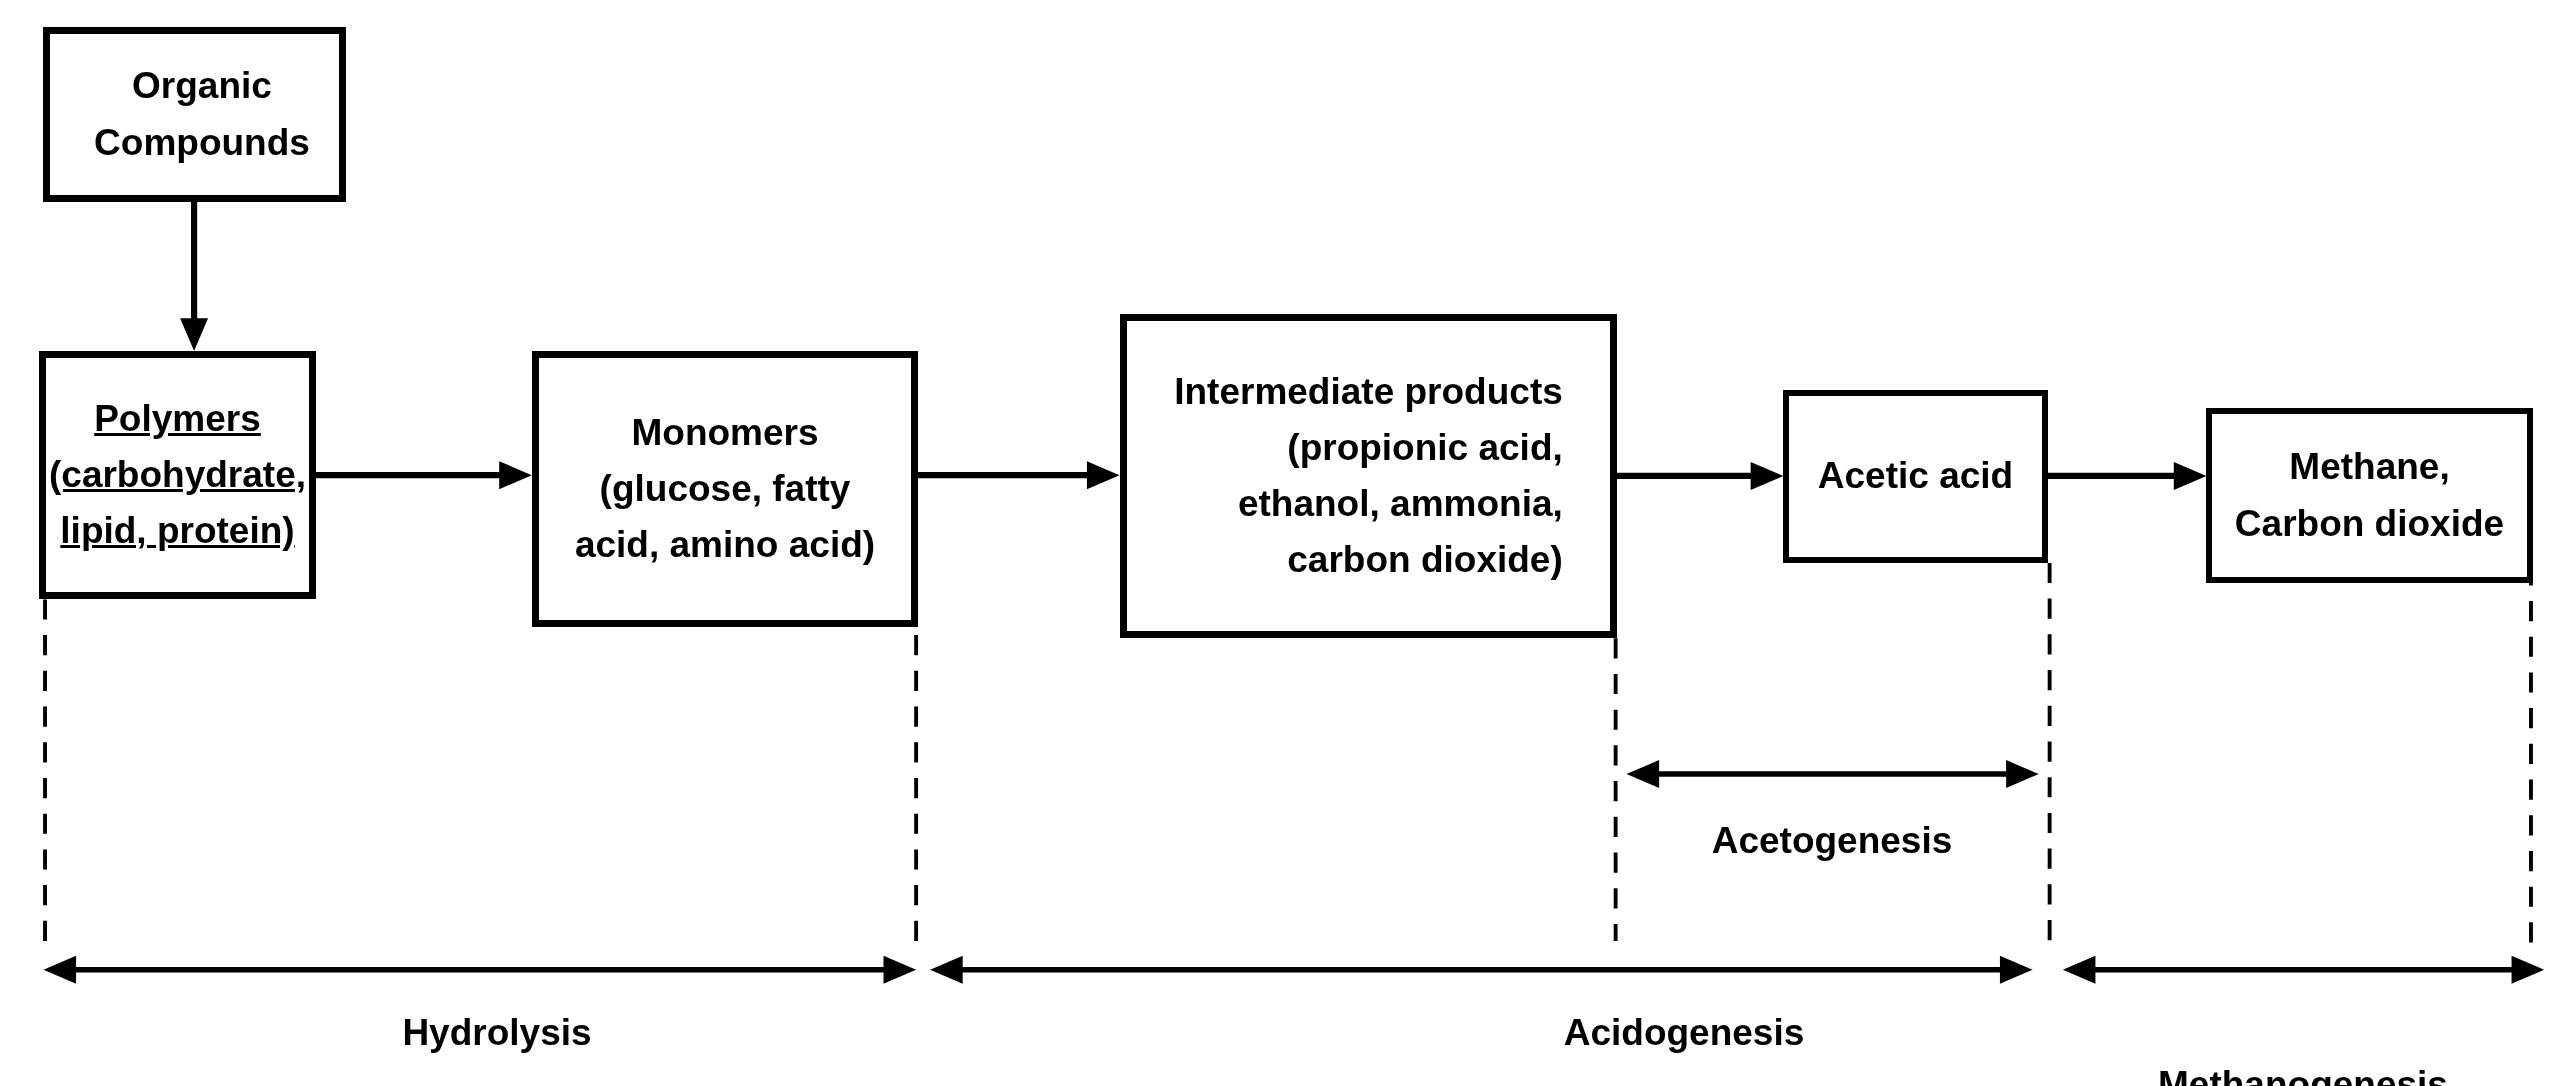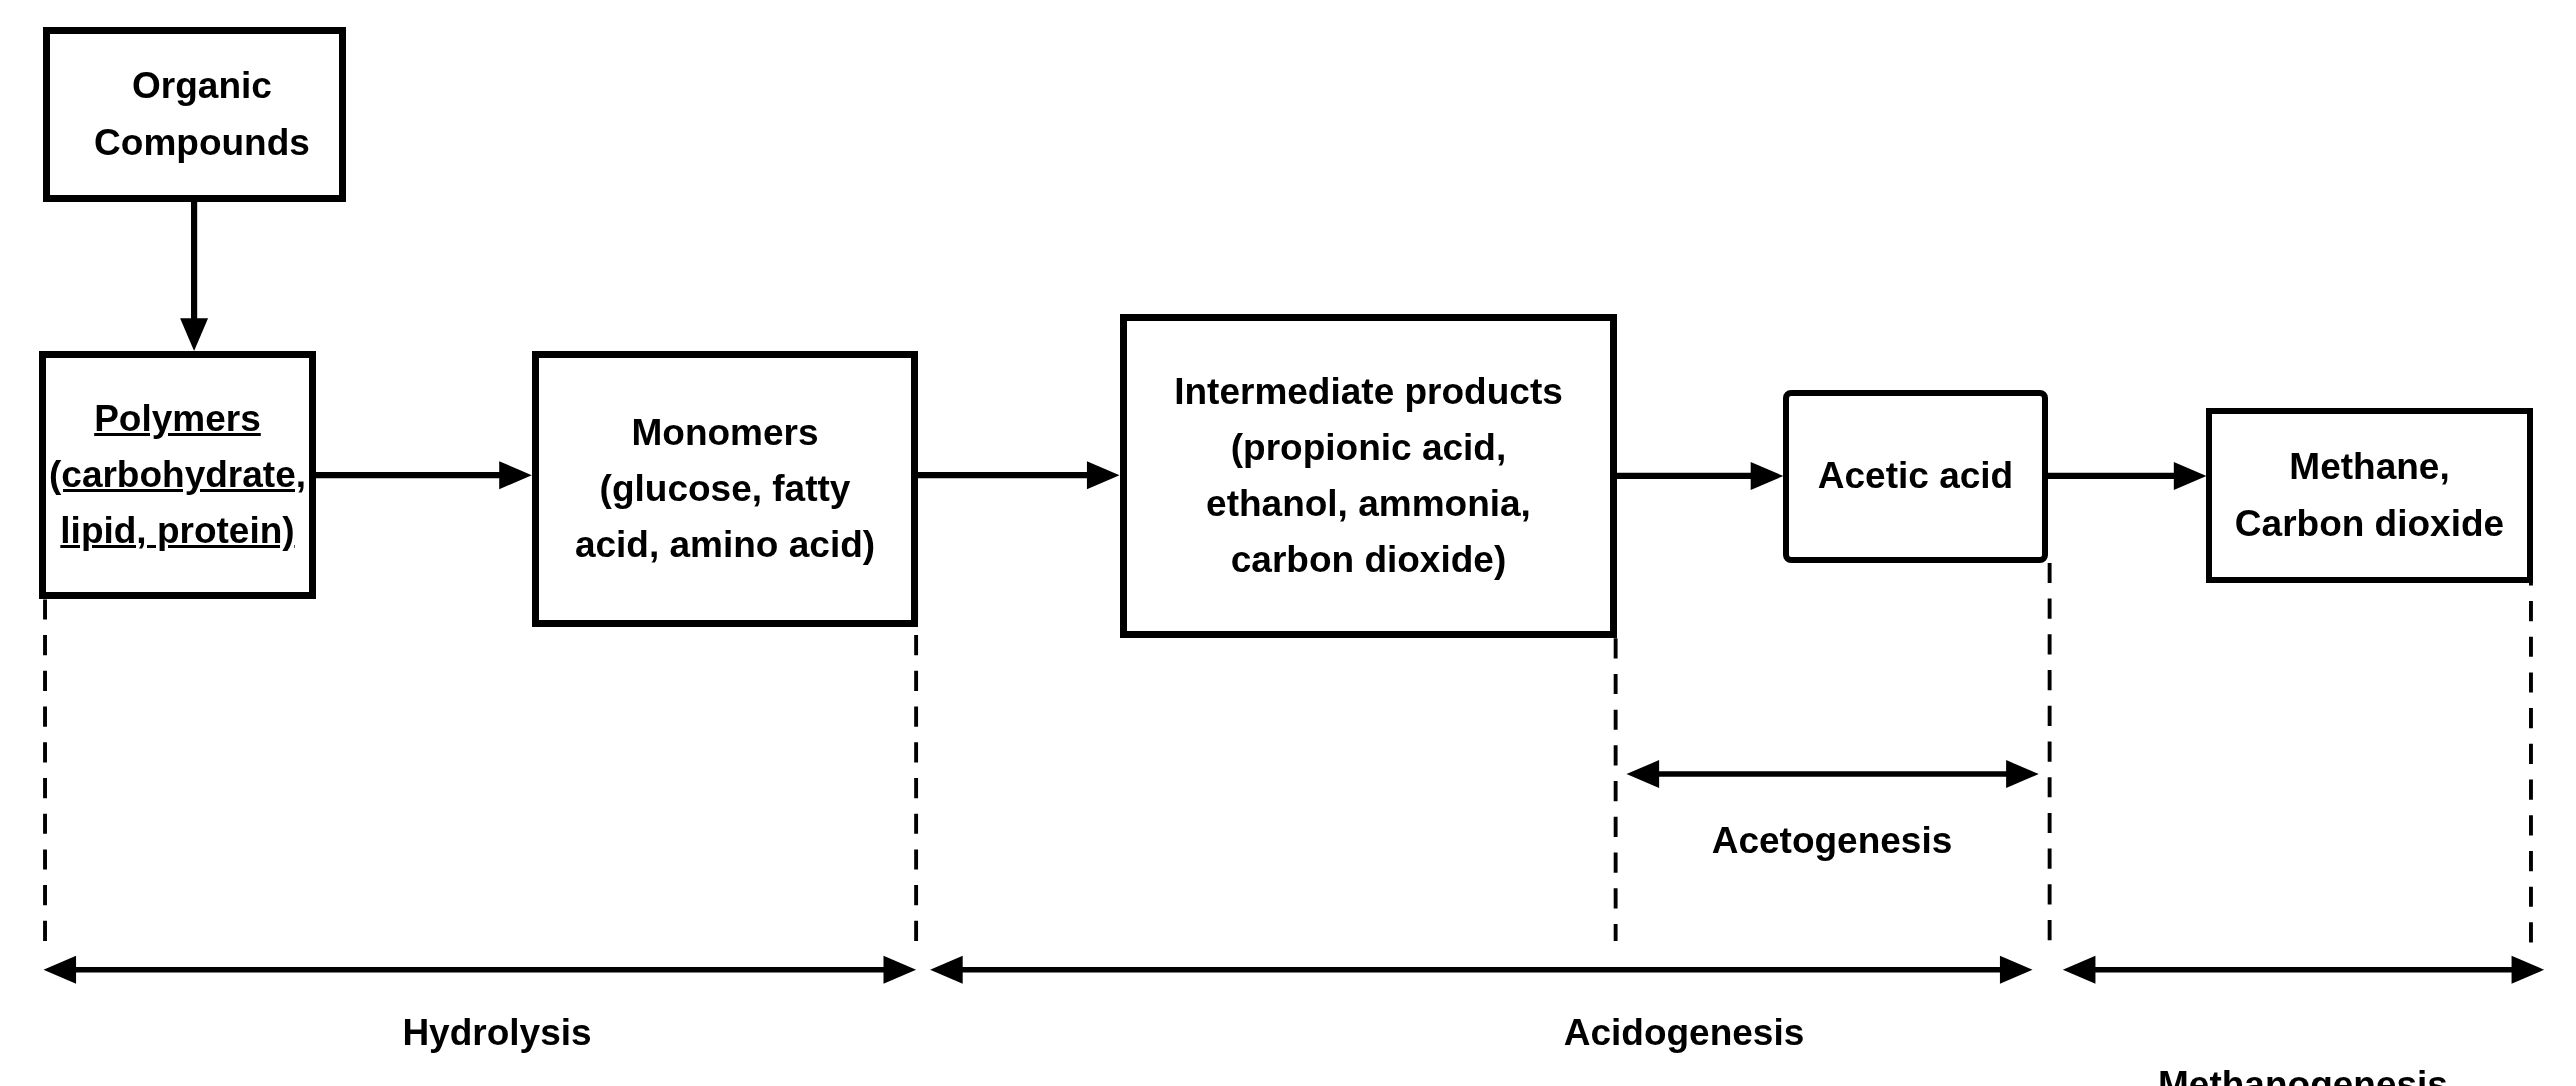--- a/index.html
+++ b/index.html
@@ -49,7 +49,7 @@
   #box-organic      { left:   43px; top:  27px; width: 303px; height: 175px; padding-left: 15px; }
   #box-polymers     { left:   39px; top: 351px; width: 277px; height: 248px; text-decoration: underline; }
   #box-monomers     { left:  532px; top: 351px; width: 386px; height: 276px; }
-  #box-intermediate { left: 1120px; top: 314px; width: 497px; height: 324px; }
+  #box-intermediate { left: 1120px; top: 314px; width: 497px; height: 324px; text-align: right; }
   #box-acetic       { left: 1783px; top: 390px; width: 265px; height: 173px; border-width: 6.2px; border-radius: 8px; }
   #box-methane      { left: 2206px; top: 408px; width: 327px; height: 175px; border-width: 6.2px; }
   #label-hydrolysis     { left:  497px; top: 1012px; }

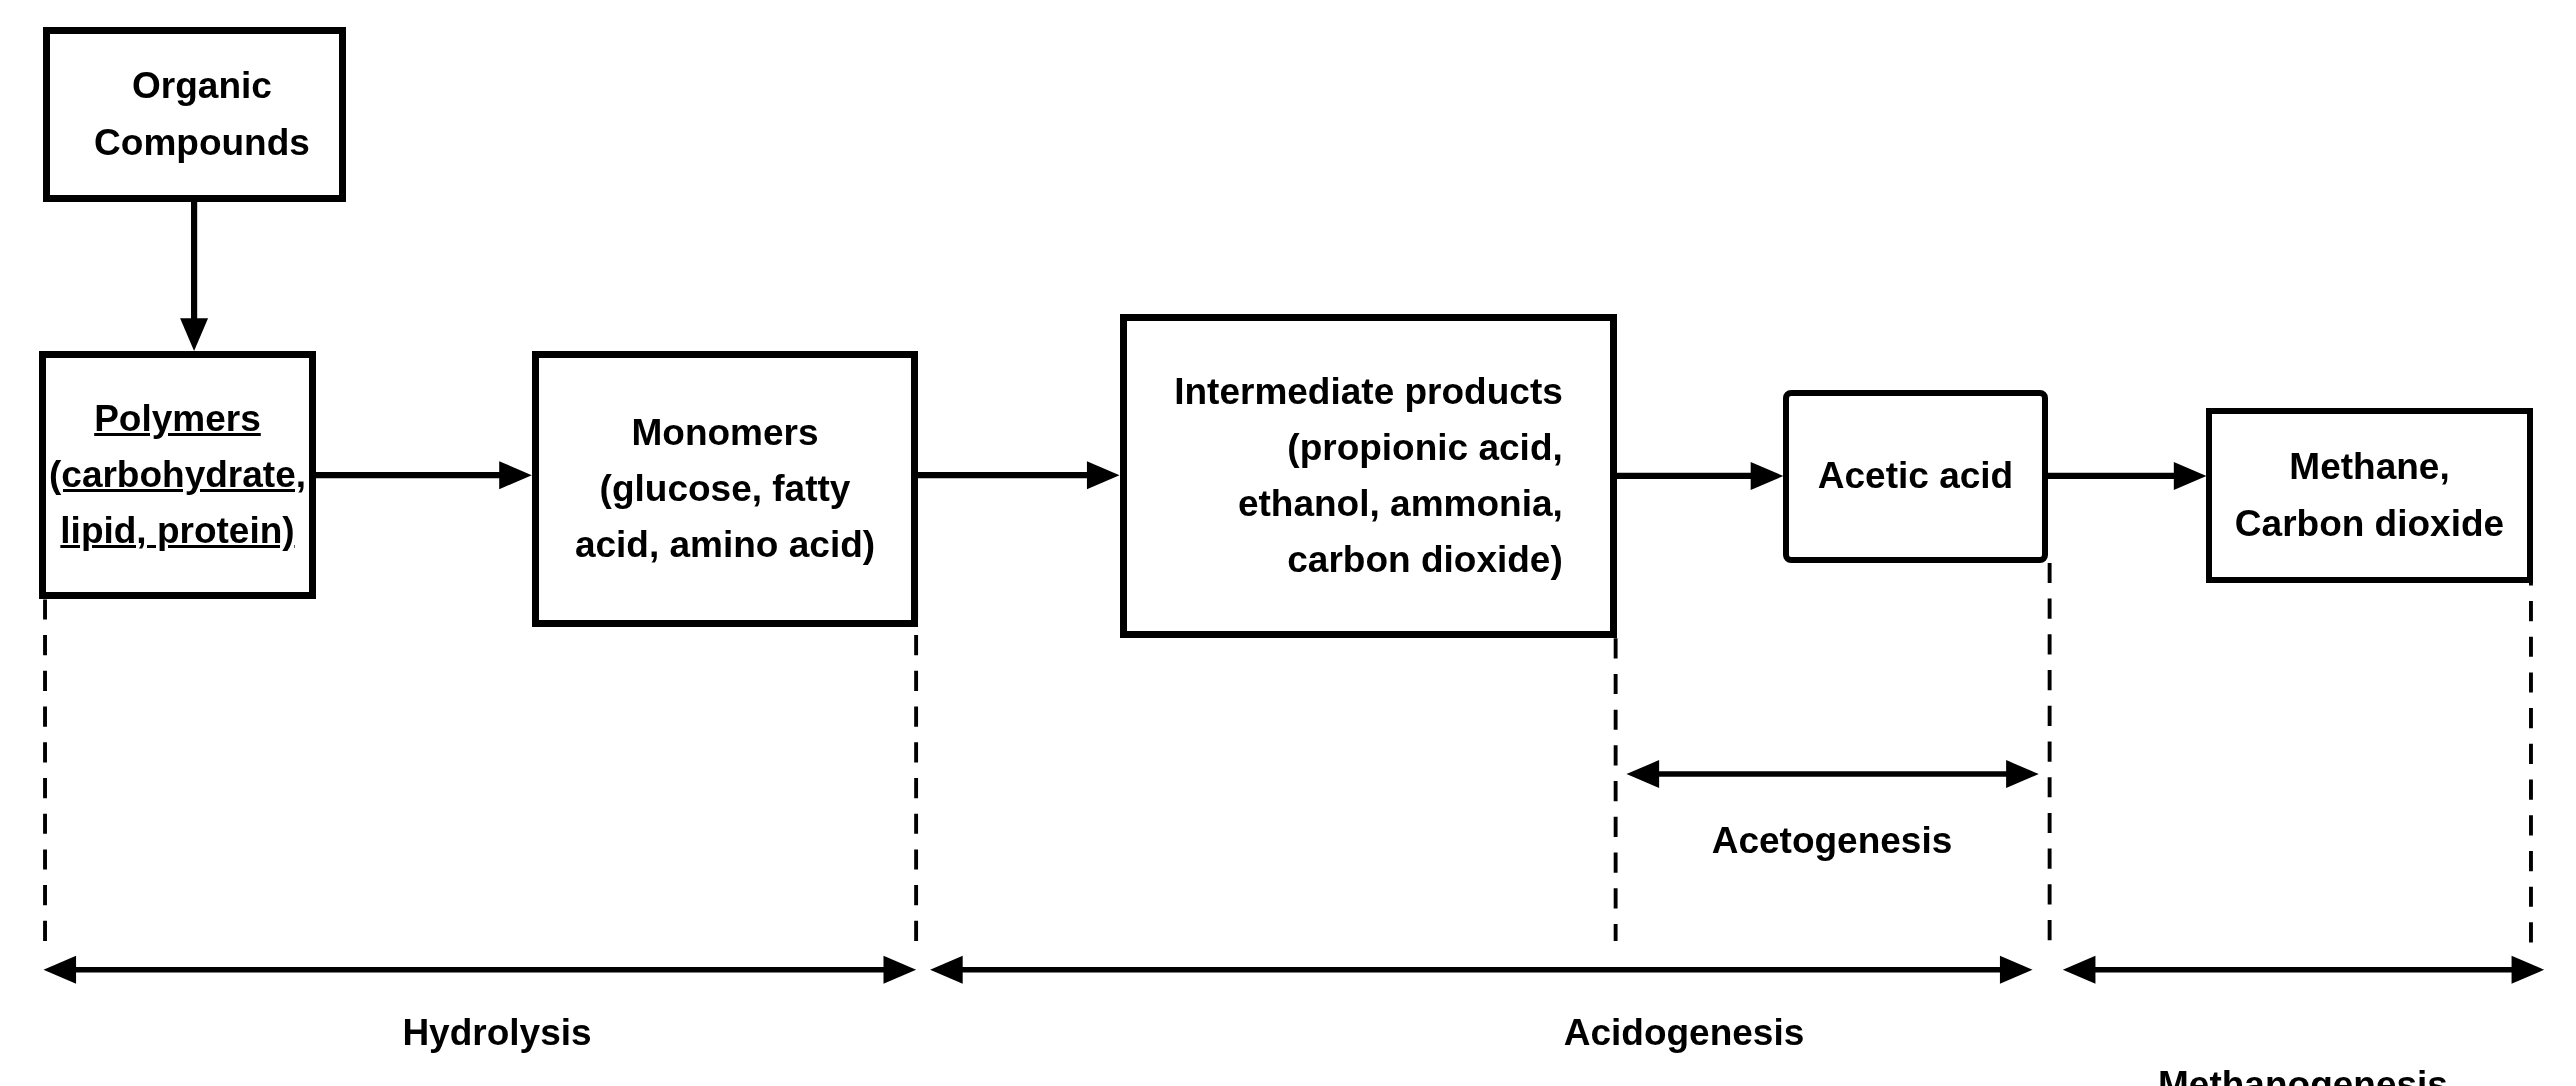--- a/index.html
+++ b/index.html
@@ -50,7 +50,7 @@
   #box-polymers     { left:   39px; top: 351px; width: 277px; height: 248px; text-decoration: underline; }
   #box-monomers     { left:  532px; top: 351px; width: 386px; height: 276px; }
   #box-intermediate { left: 1120px; top: 314px; width: 497px; height: 324px; text-align: right; }
-  #box-acetic       { left: 1783px; top: 390px; width: 265px; height: 173px; border-width: 6.2px; border-radius: 8px; }
+  #box-acetic       { left: 1783px; top: 390px; width: 265px; height: 173px; border-width: 6.2px; }
   #box-methane      { left: 2206px; top: 408px; width: 327px; height: 175px; border-width: 6.2px; }
   #label-hydrolysis     { left:  497px; top: 1012px; }
   #label-acidogenesis   { left: 1684px; top: 1012px; }

